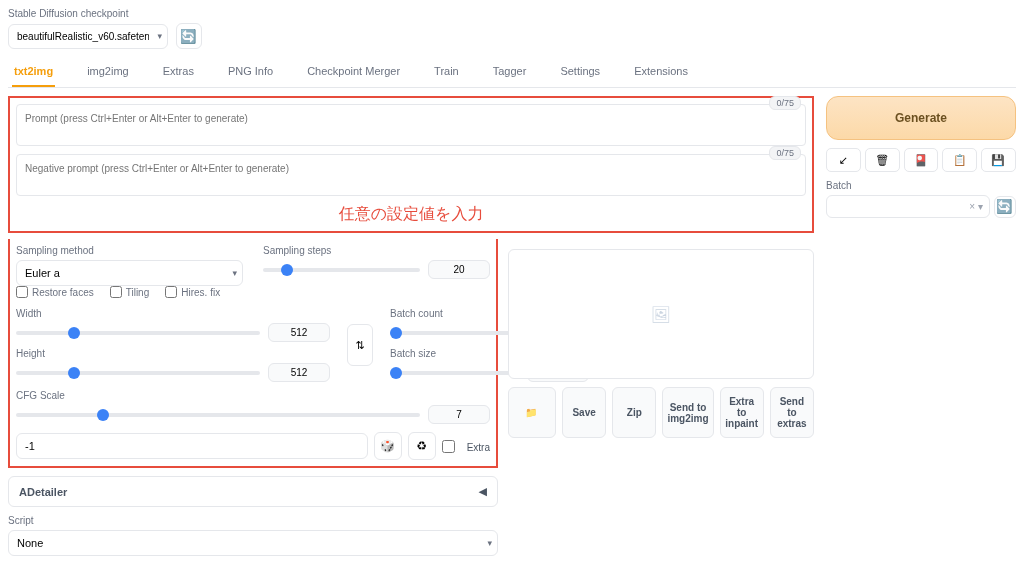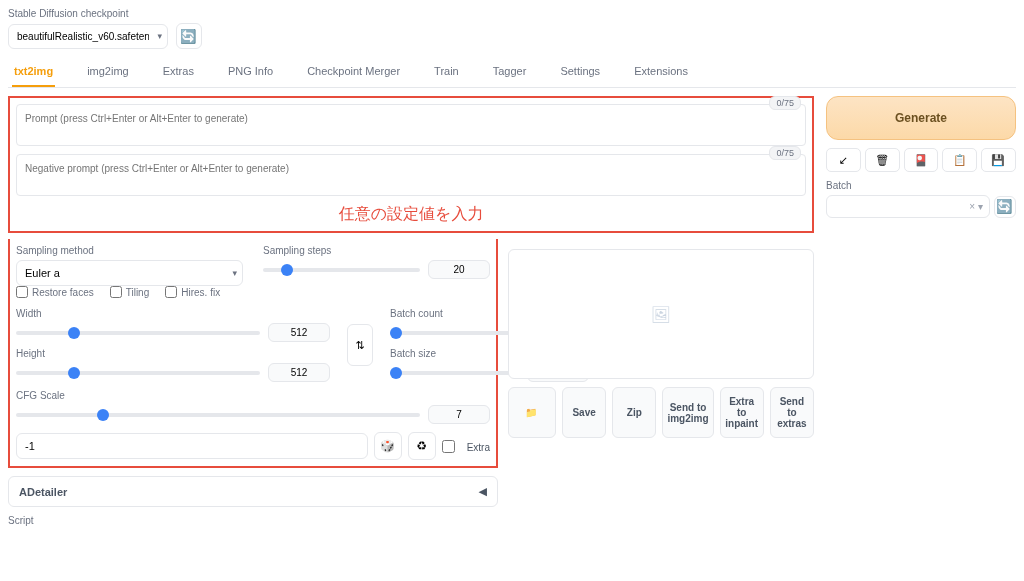--- a/index.html
+++ b/index.html
@@ -186,6 +186,9 @@
         </div>
         <div class="script-sec">
           <div class="field-label">Script</div>
+          <div class="select-wrap" style="width:100%">
+            <select class="select"><option>None</option></select>
+          </div>
         </div>
       </div>
 

